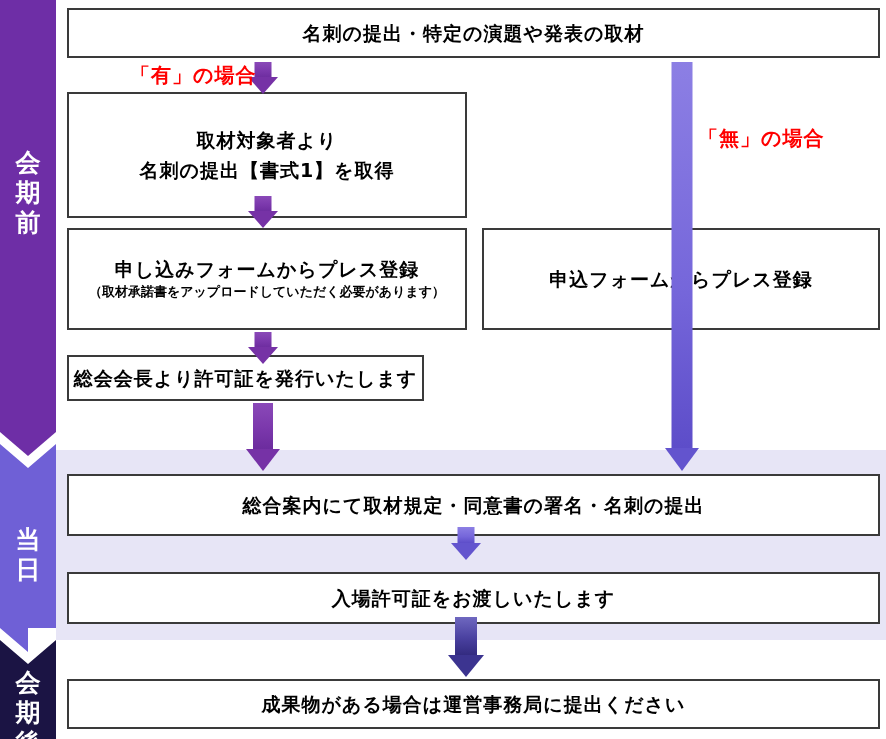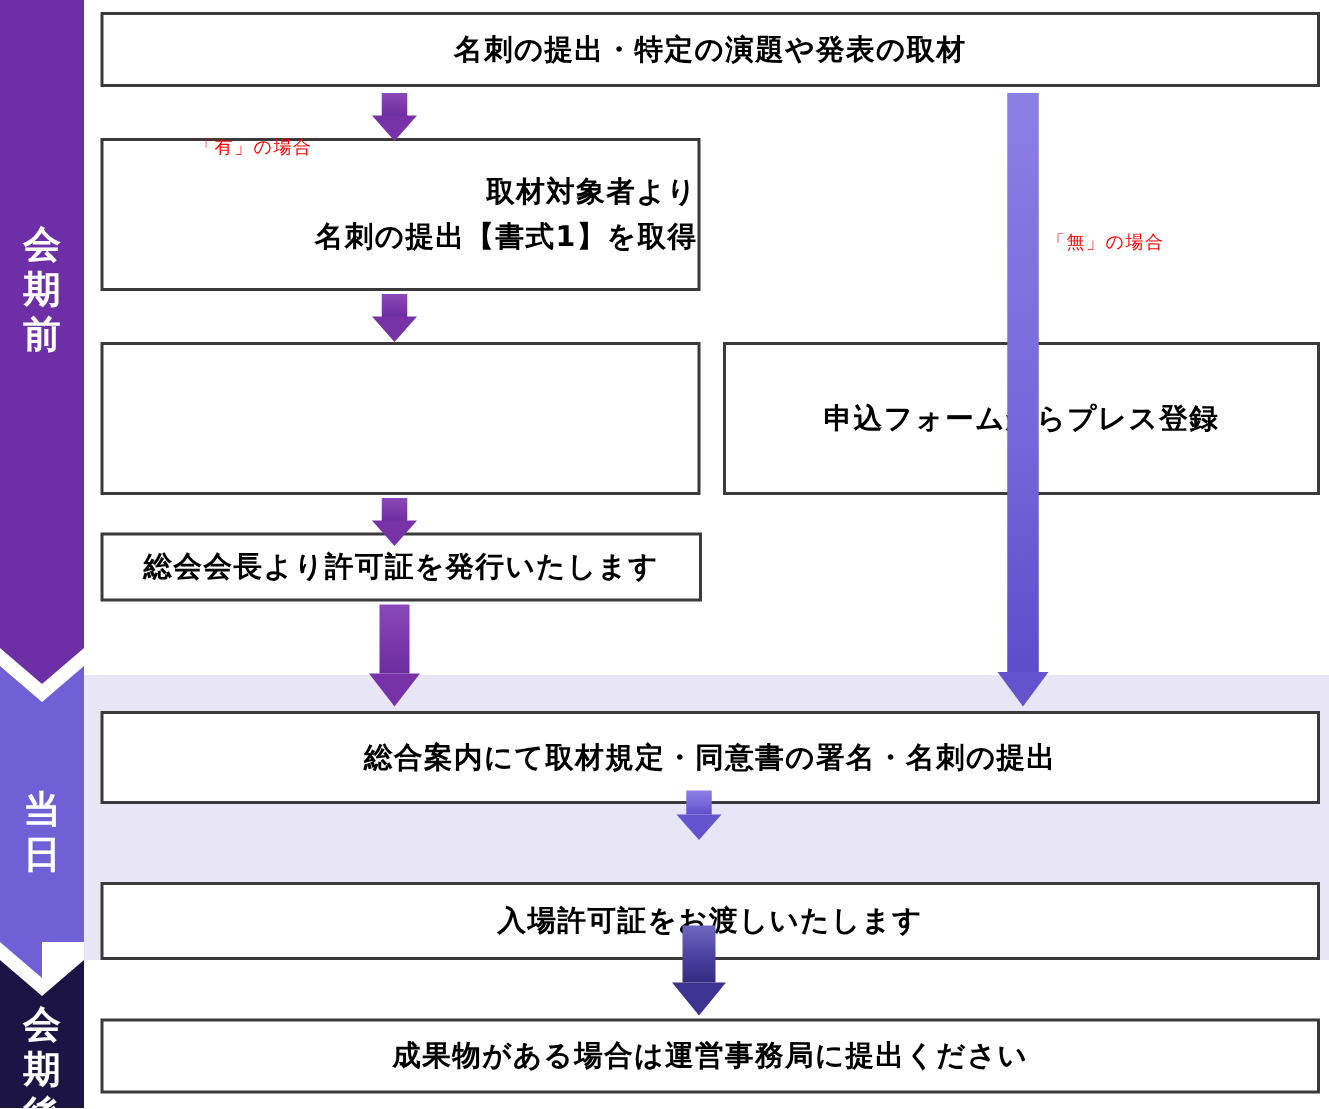--- a/index.html
+++ b/index.html
@@ -183,11 +183,10 @@
   .blabel{
     position:absolute;
     color:#FF0000;
-    font-size:12px;
-    font-weight:normal;
+    font-size:20px;
+    font-weight:bold;
     letter-spacing:1px;
     white-space:nowrap;
-    margin-top:28px;
   }
   #lab-yes{left:130px; top:62px;}
   #lab-no {left:698px; top:125px;}

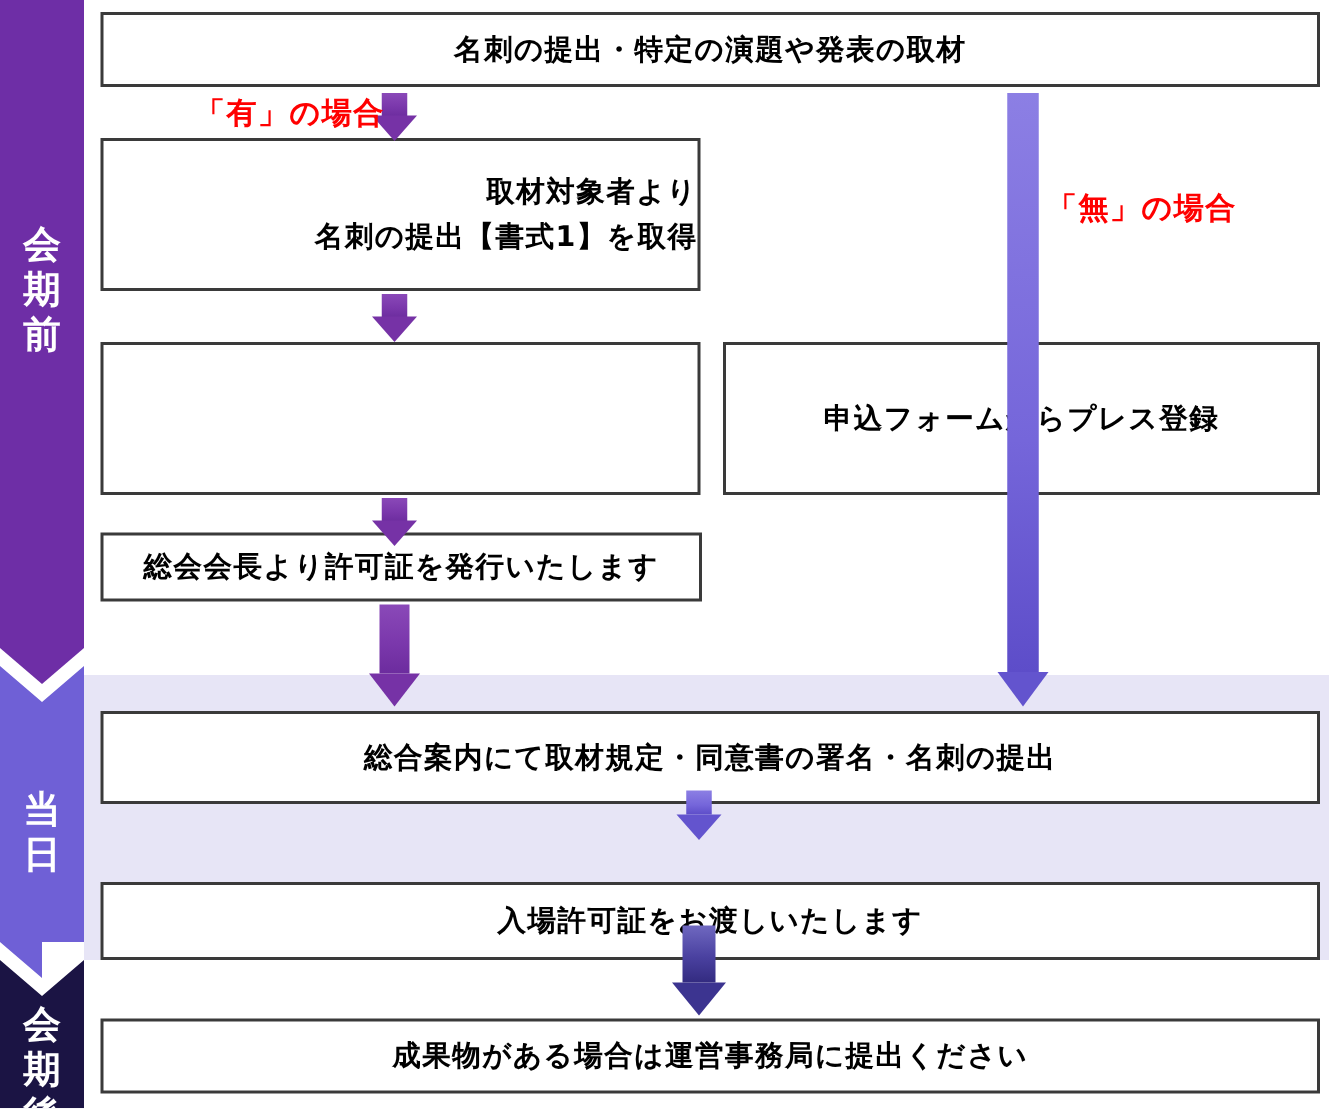--- a/index.html
+++ b/index.html
@@ -110,7 +110,7 @@
   }
 
   #box-top    {left:67px;  top:8px;   width:813px; height:50px;}
-  #box-consent{left:67px;  top:92px;  width:400px; height:102px;align-items:flex-end;}
+  #box-consent{left:67px;  top:92px;  width:400px; height:126px;}
   #box-form-l {left:67px;  top:228px; width:400px; height:102px;}
   #box-form-r {left:482px; top:228px; width:398px; height:102px;}
   #box-permit {left:67px;  top:355px; width:401px; height:46px;}

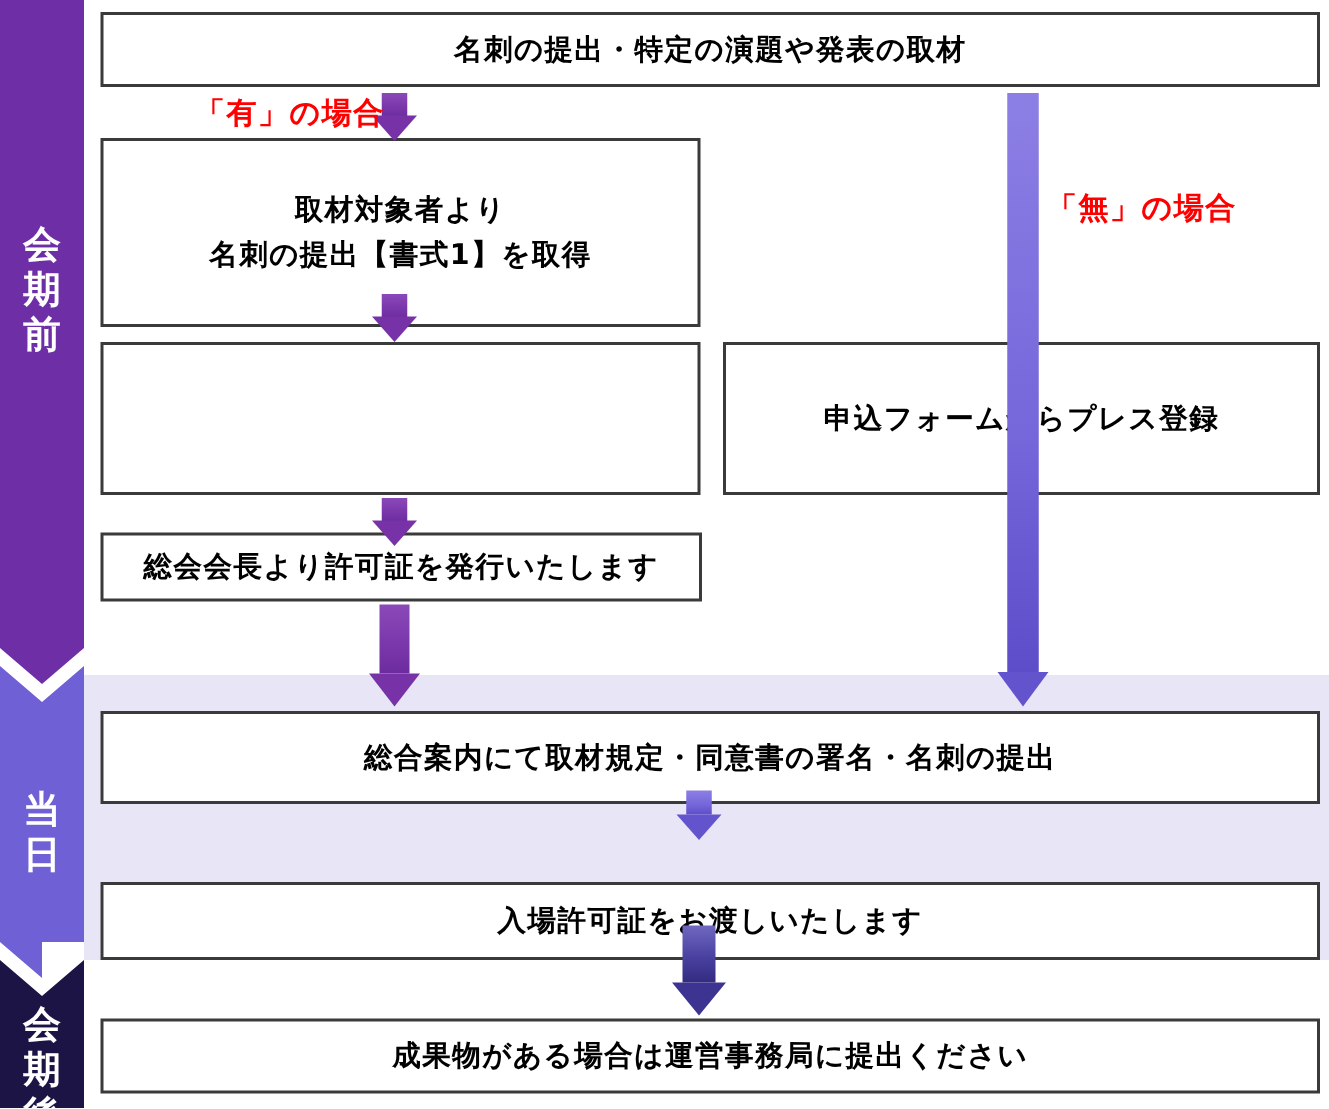--- a/index.html
+++ b/index.html
@@ -228,6 +228,7 @@
   </div>
 
   <div class="box" id="box-form-l">
+    <span class="t1">申し込みフォームからプレス登録</span>
   </div>
 
   <div class="box" id="box-form-r">

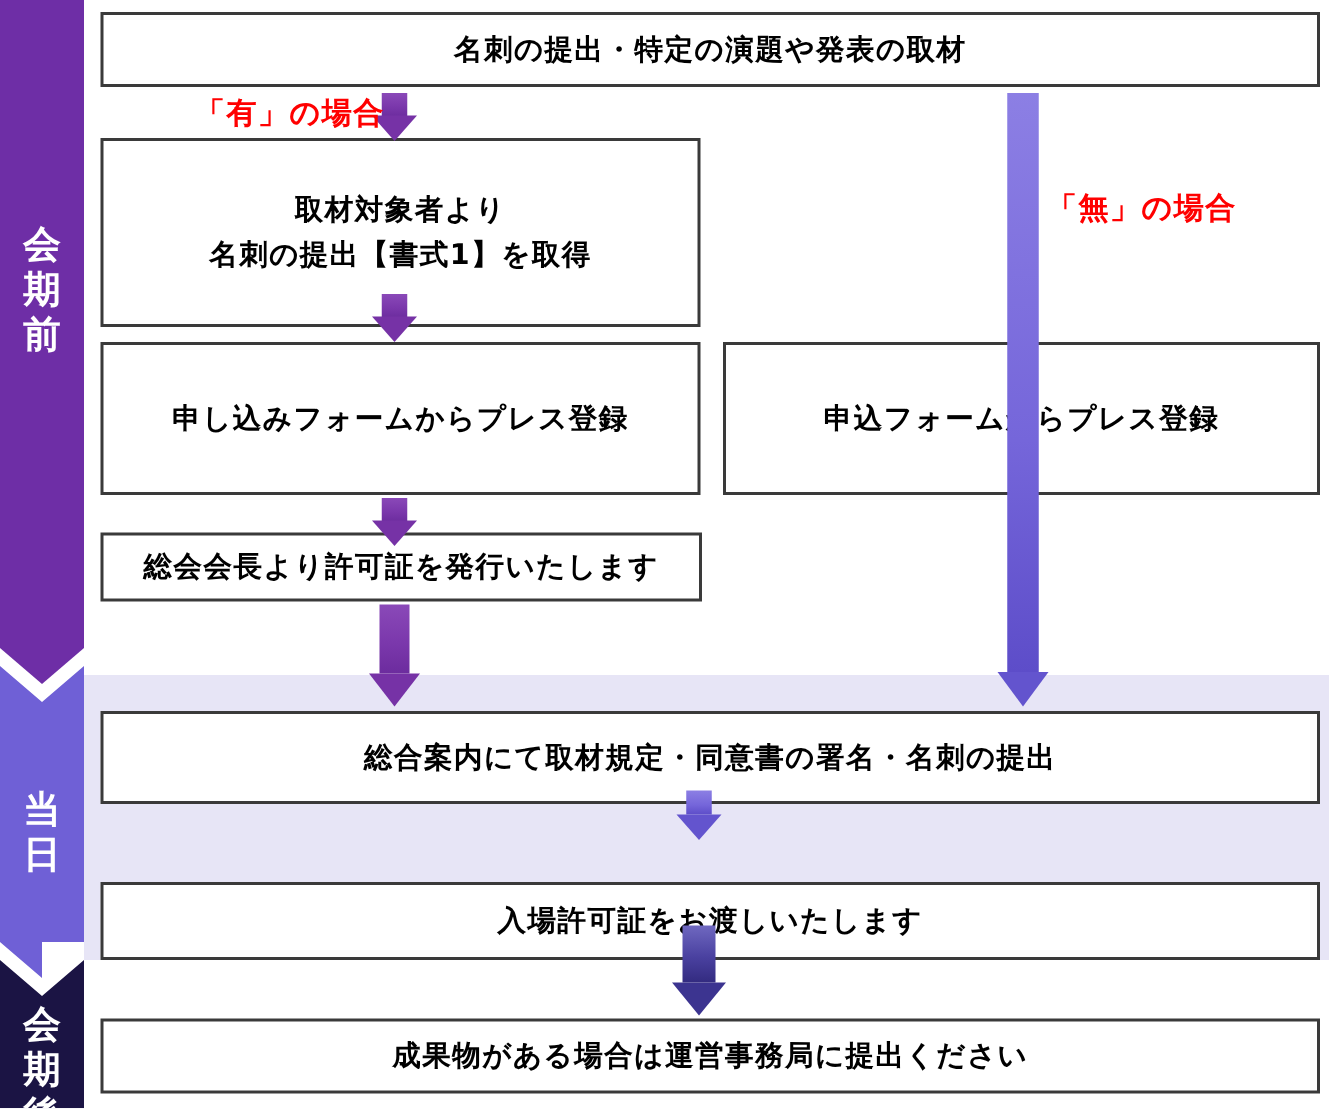--- a/index.html
+++ b/index.html
@@ -229,6 +229,7 @@
 
   <div class="box" id="box-form-l">
     <span class="t1">申し込みフォームからプレス登録</span>
+    <span class="sub">（取材承諾書をアップロードしていただく必要があります）</span>
   </div>
 
   <div class="box" id="box-form-r">

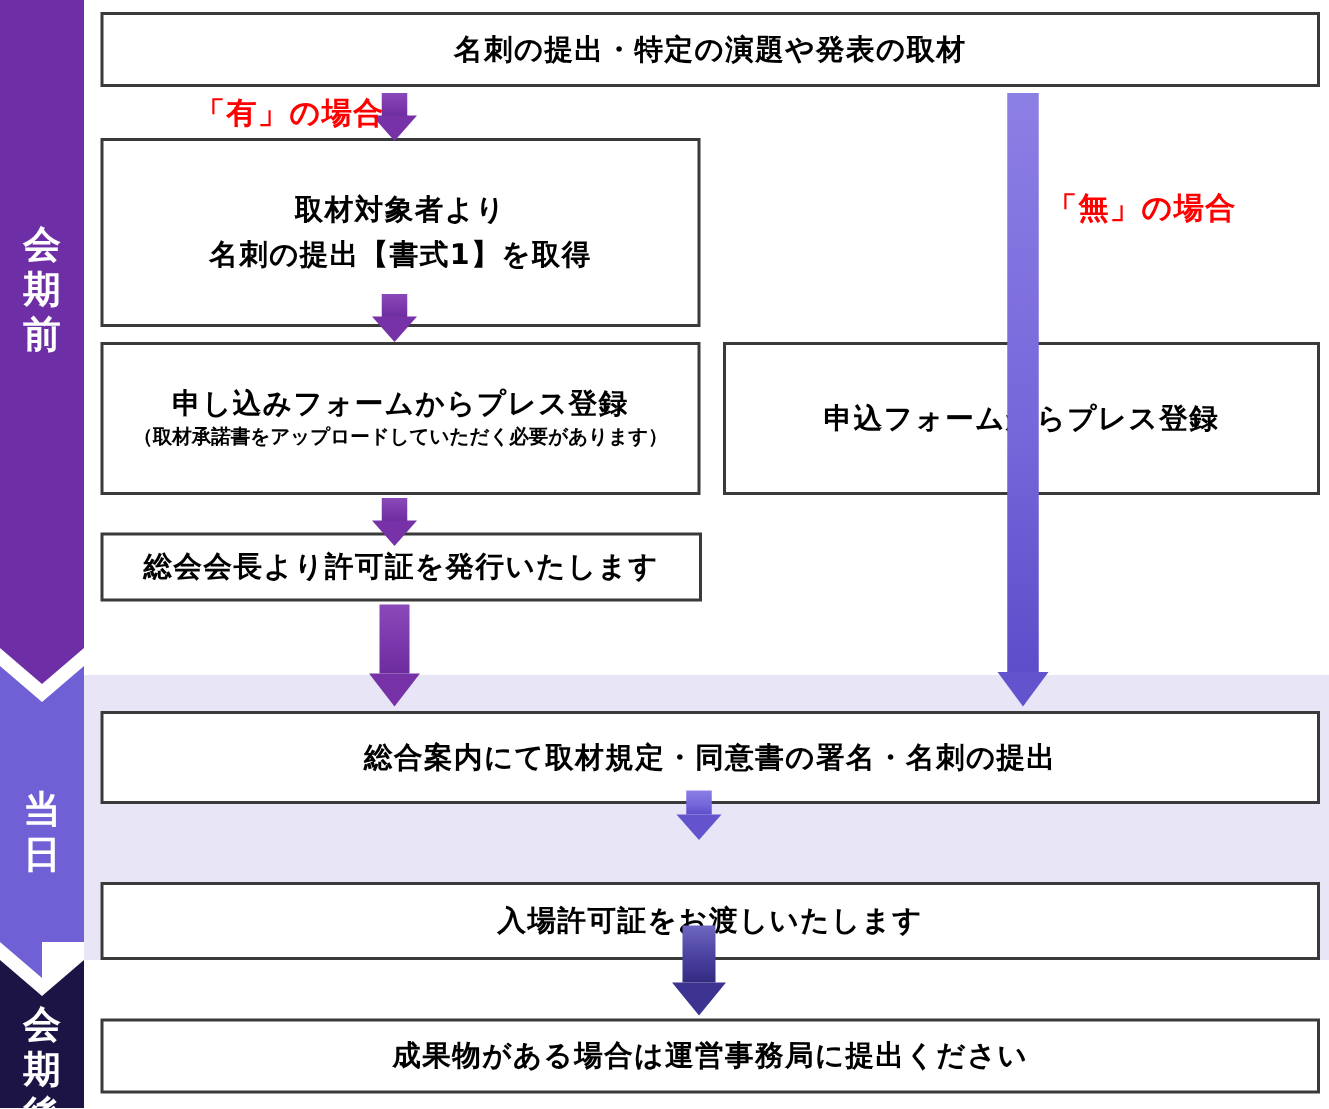--- a/index.html
+++ b/index.html
@@ -113,7 +113,7 @@
   #box-consent{left:67px;  top:92px;  width:400px; height:126px;}
   #box-form-l {left:67px;  top:228px; width:400px; height:102px;}
   #box-form-r {left:482px; top:228px; width:398px; height:102px;}
-  #box-permit {left:67px;  top:355px; width:401px; height:46px;}
+  #box-permit {left:67px;  top:355px; width:357px; height:46px;}
   #box-desk   {left:67px;  top:474px; width:813px; height:62px;}
   #box-pass   {left:67px;  top:588px; width:813px; height:52px;}
   #box-output {left:67px;  top:679px; width:813px; height:50px;}

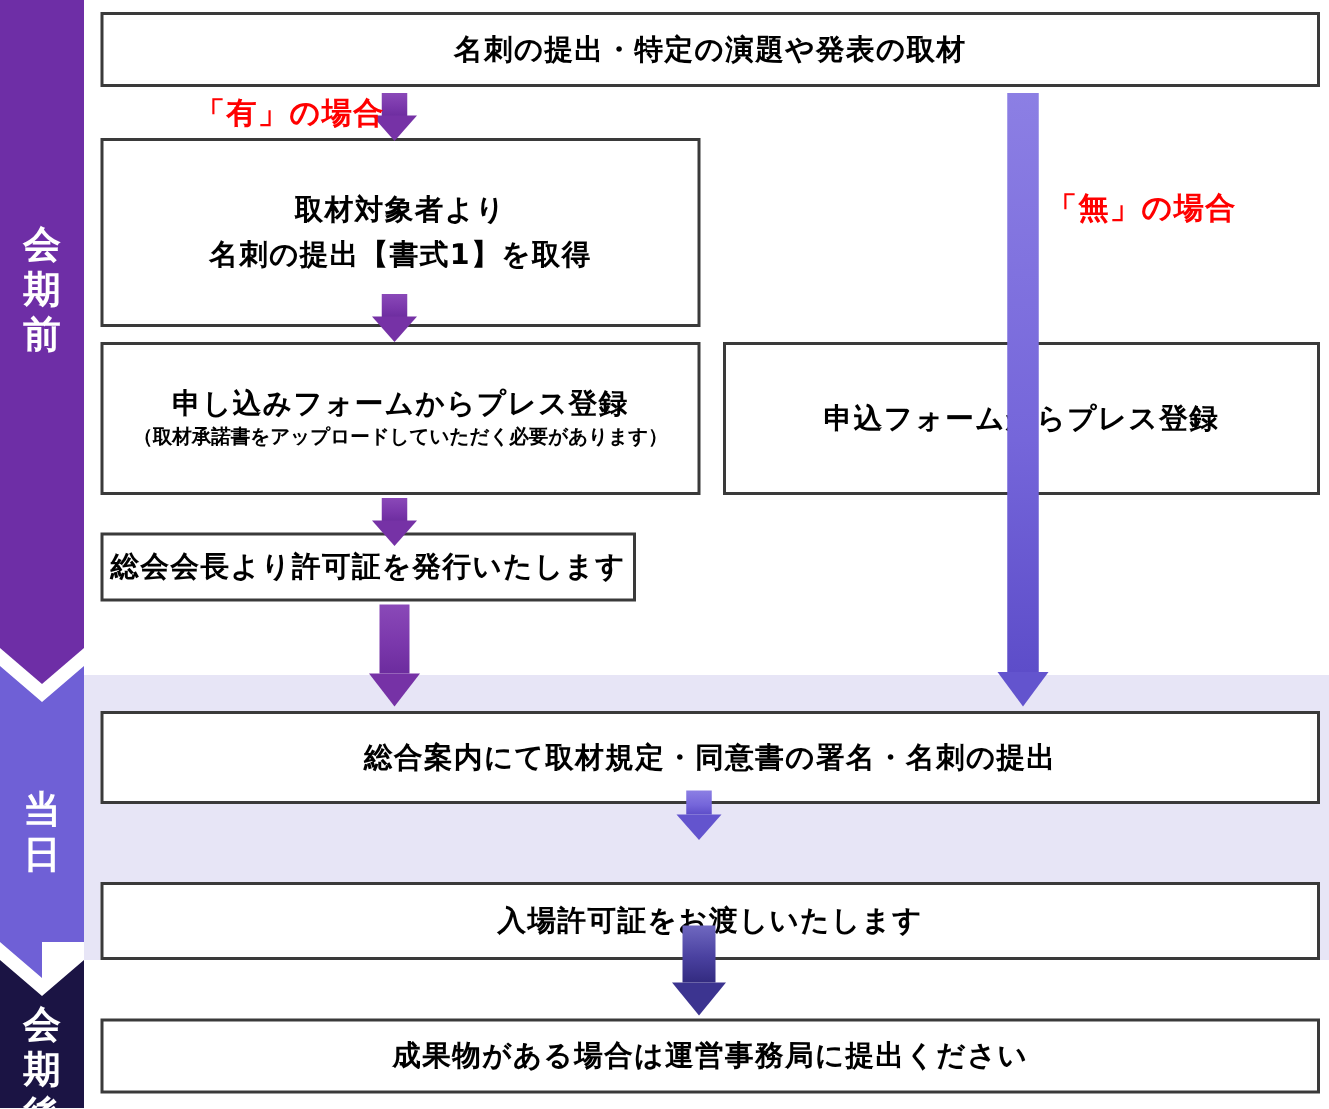--- a/index.html
+++ b/index.html
@@ -115,7 +115,7 @@
   #box-form-r {left:482px; top:228px; width:398px; height:102px;}
   #box-permit {left:67px;  top:355px; width:357px; height:46px;}
   #box-desk   {left:67px;  top:474px; width:813px; height:62px;}
-  #box-pass   {left:67px;  top:588px; width:813px; height:52px;}
+  #box-pass   {left:67px;  top:572px; width:813px; height:52px;}
   #box-output {left:67px;  top:679px; width:813px; height:50px;}
 
   

